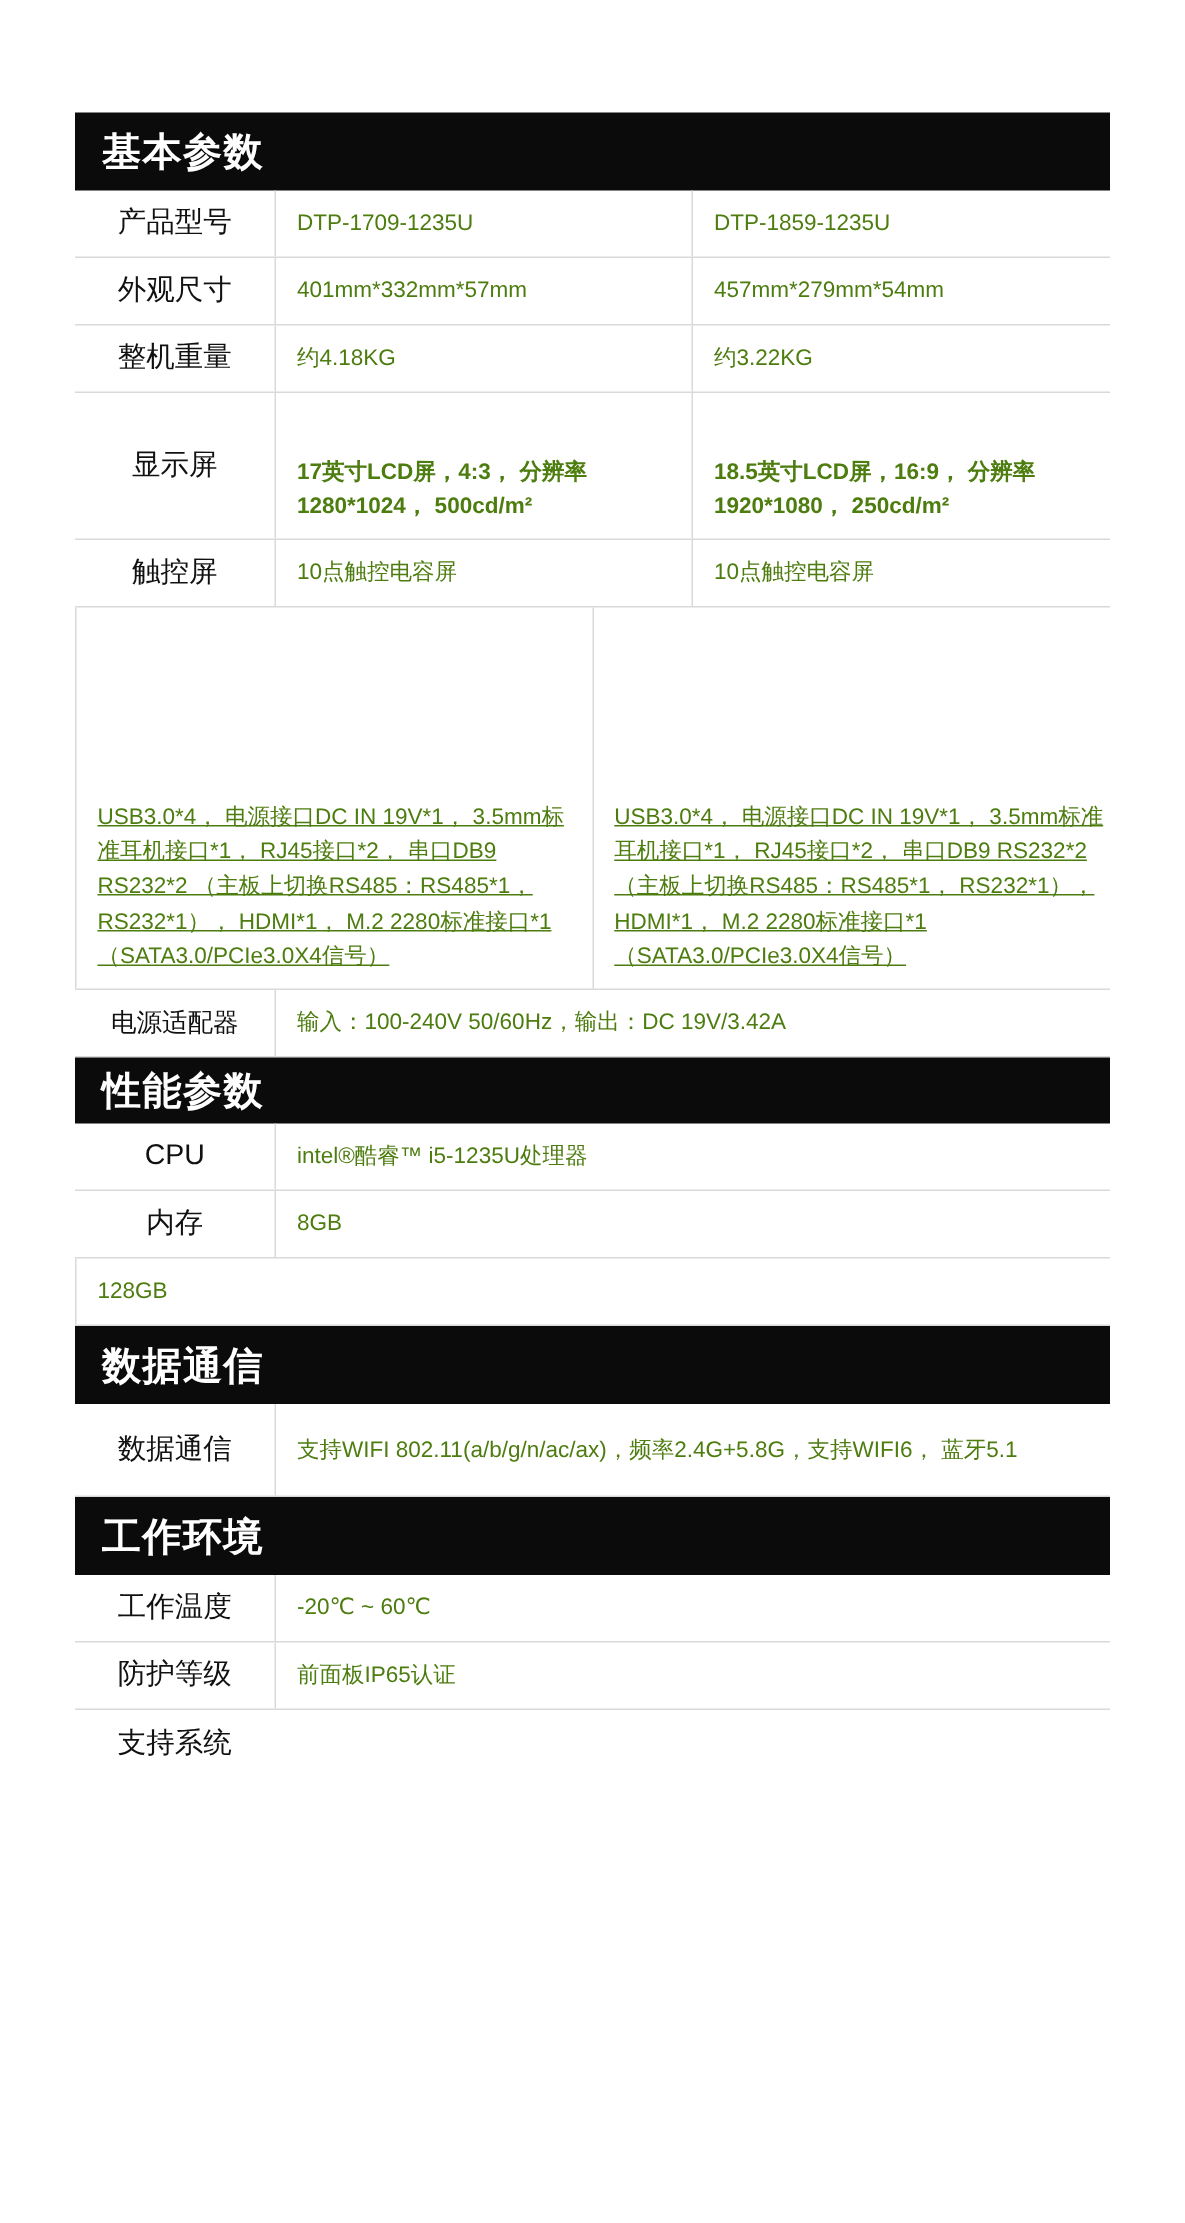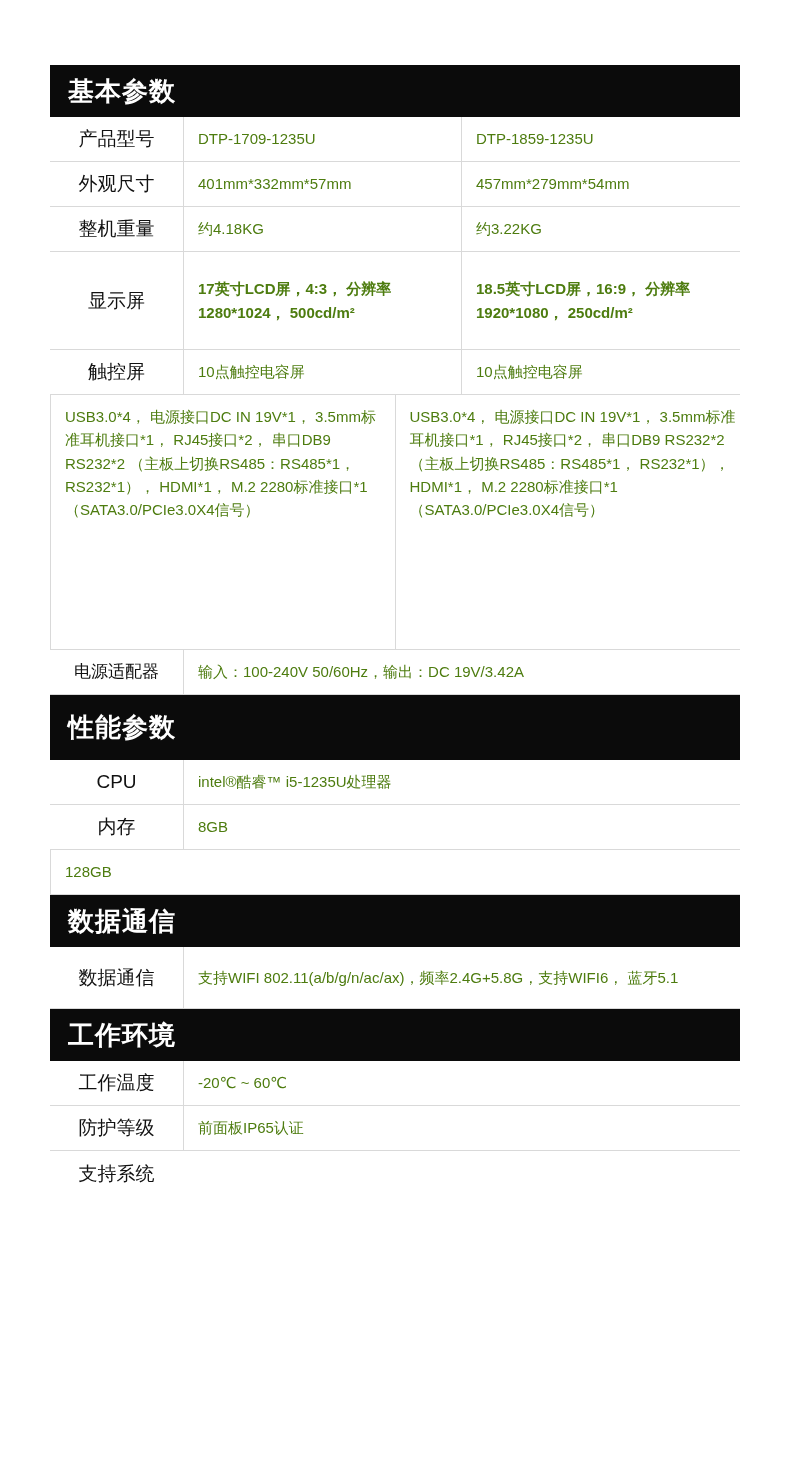--- a/index.html
+++ b/index.html
@@ -19,7 +19,7 @@
   .sheet {
     position: absolute;
     left: 50px;
-    top: 65px;
+    top: 75px;
     width: 690px;
   }
   

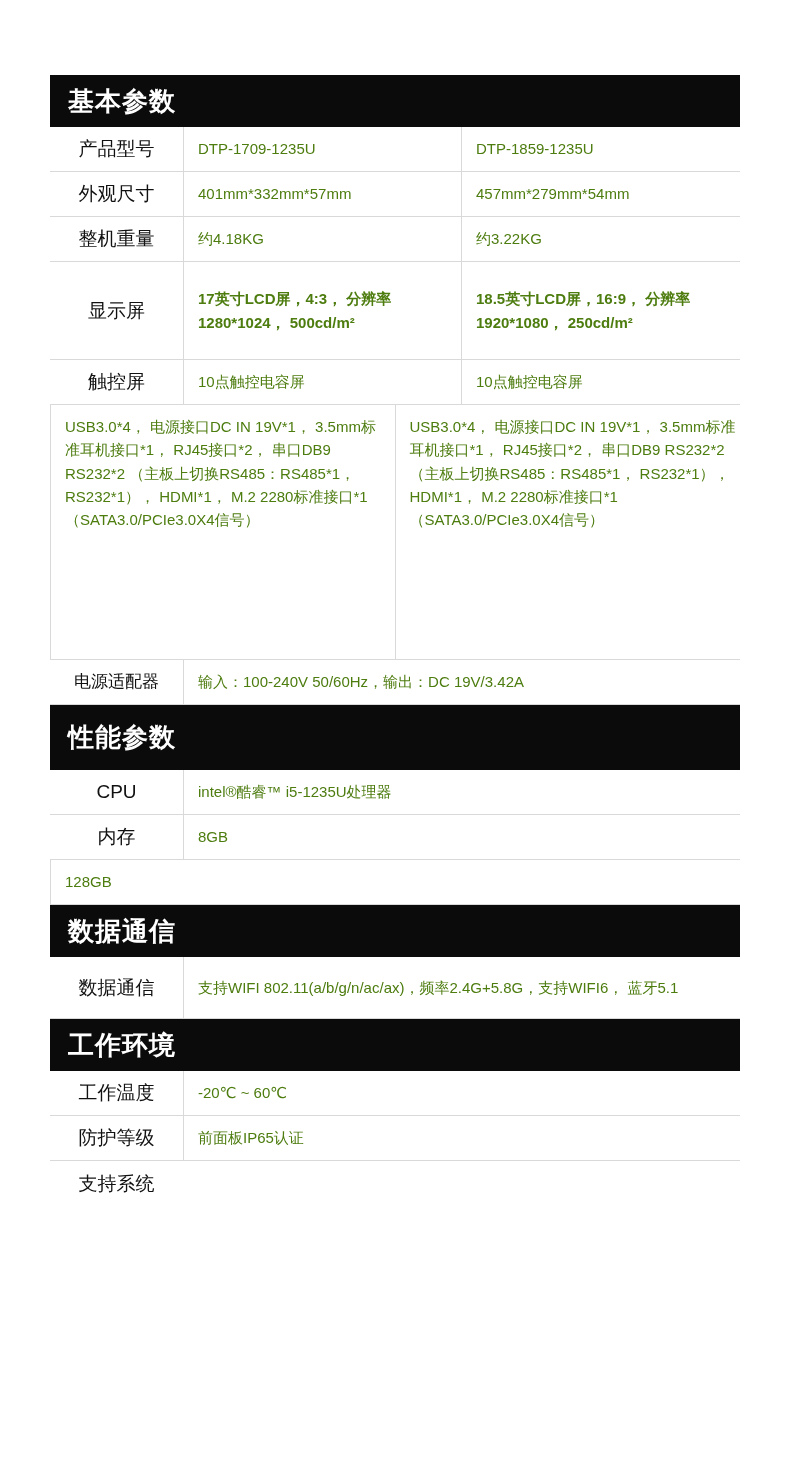--- a/index.html
+++ b/index.html
@@ -73,7 +73,7 @@
   }
   .cell.divider { border-right: 1px solid #d9d9d9; }
   .cell.full { flex: 1 1 100%; }
-  .cell.bold { font-weight: bold; }
+  .cell.bold { font-weight: bold; align-items: flex-end; }
   .cell-inner { width: 100%; }
 
   .row.display { min-height: 98px; }

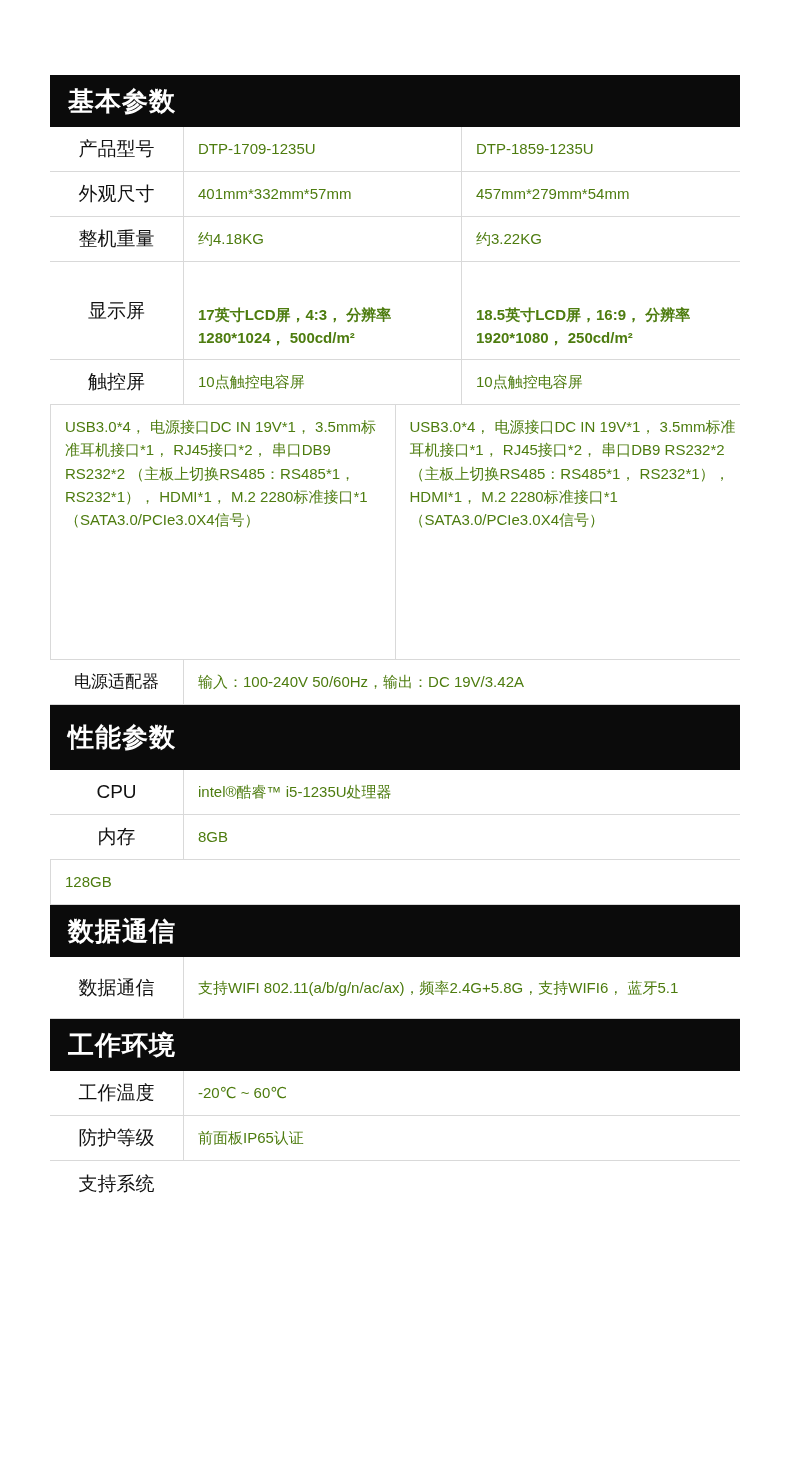--- a/index.html
+++ b/index.html
@@ -78,7 +78,7 @@
 
   .row.display { min-height: 98px; }
   .row.io { min-height: 255px; }
-  .row.io .cell { align-items: flex-start; }
+  .row.io .cell { align-items: flex-end; text-decoration: underline; }
   .row.comms { min-height: 62px; }
 </style>
 </head>

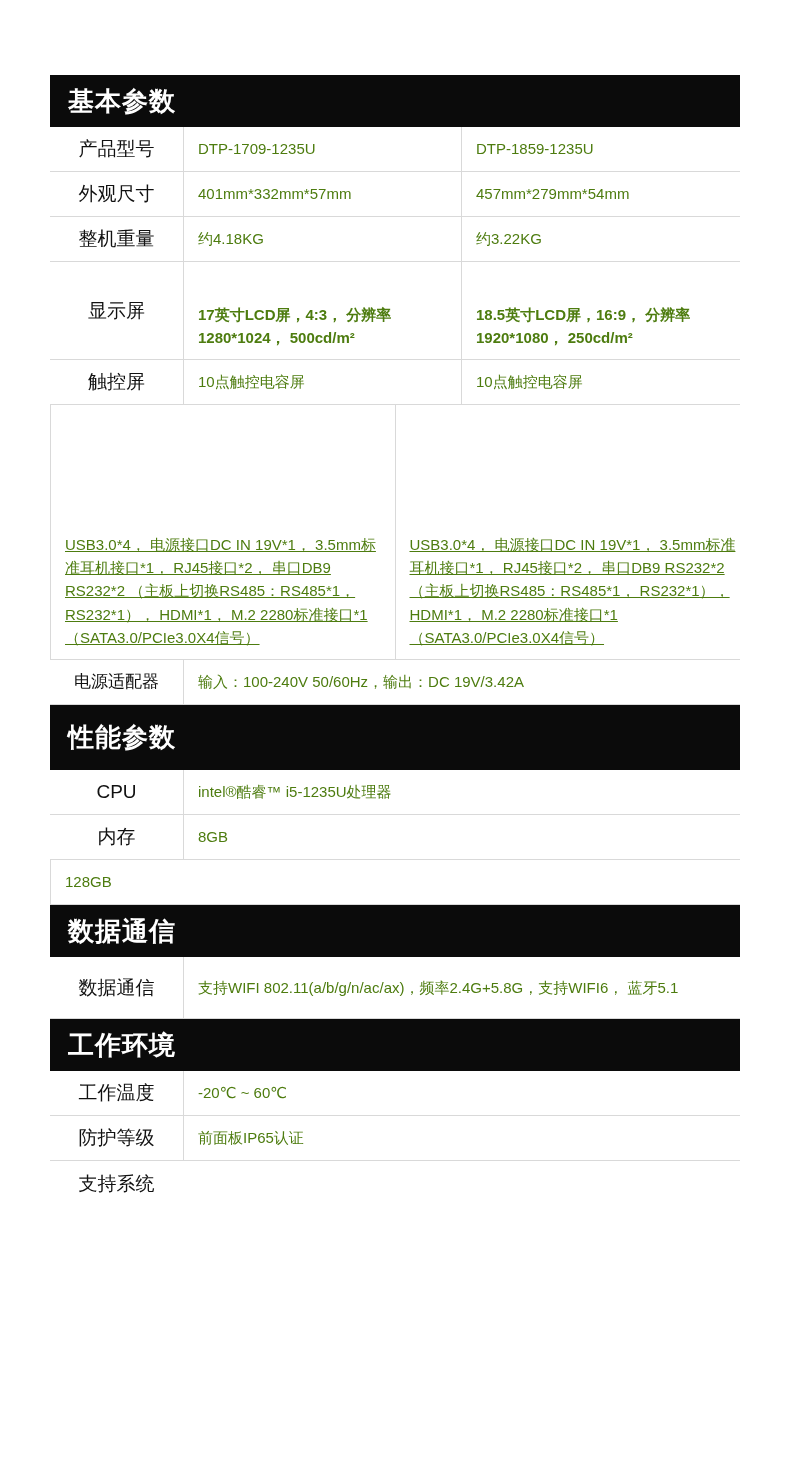--- a/index.html
+++ b/index.html
@@ -34,7 +34,7 @@
     align-items: center;
     padding-left: 18px;
   }
-  .section-bar.tight { height: 65px; }
+  .section-bar.tight { height: 44px; }
 
   
   .row {

